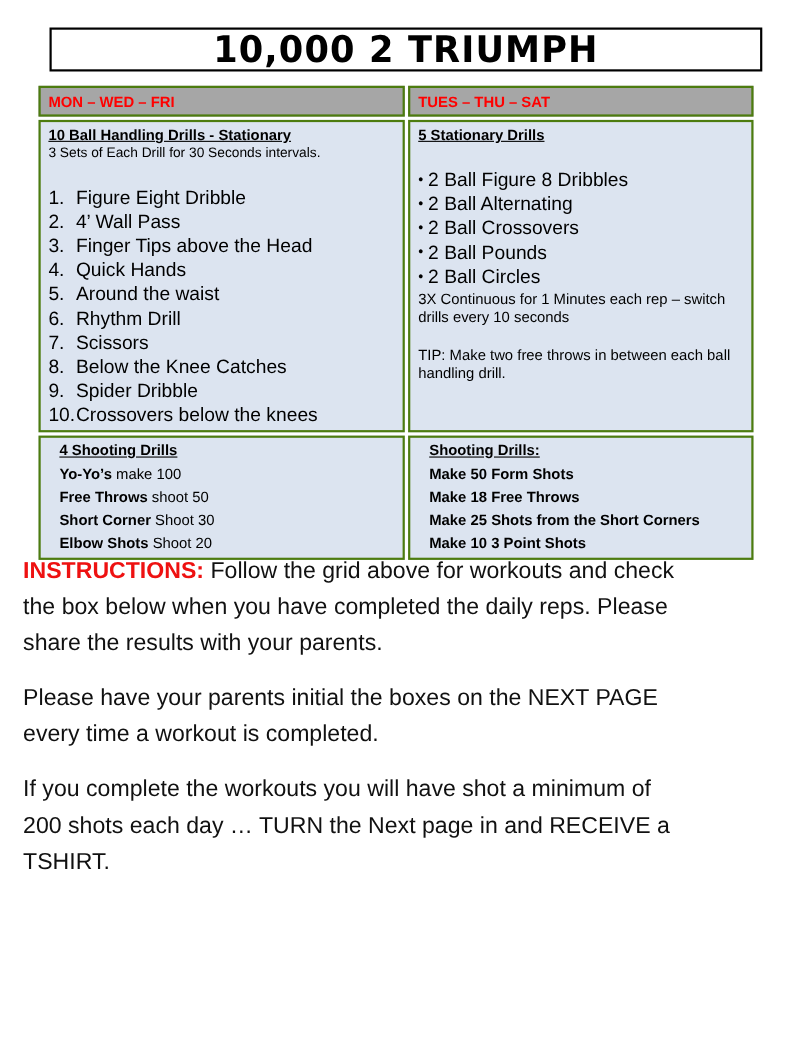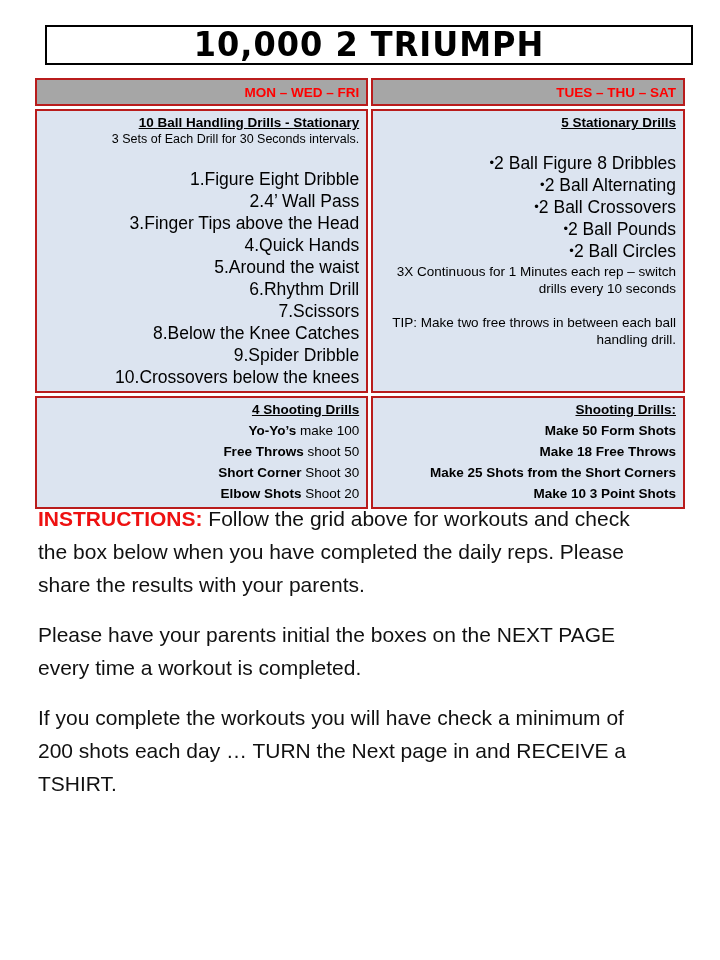--- a/index.html
+++ b/index.html
@@ -32,10 +32,10 @@
     table-layout:fixed;
   }
   table.grid th, table.grid td {
-    border:2px solid #b91c1c;
+    border:2px solid #4d7c0f;
     padding:3px 7px;
     vertical-align:top;
-    text-align:right;
+    text-align:left;
   }
   table.grid th {
     background:var(--header_bg,#a6a6a6);

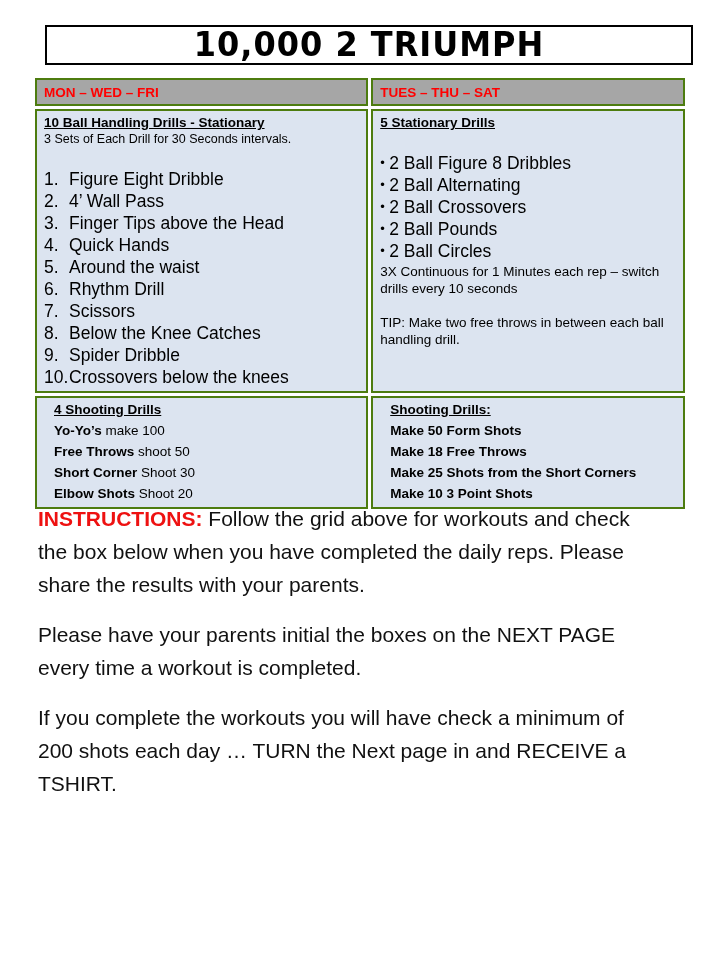--- a/index.html
+++ b/index.html
@@ -67,7 +67,7 @@
 
   
   .instructions {
-    position:absolute; left:38px; top:502px; width:644px;
+    position:absolute; left:21px; top:502px; width:644px;
     font-size:21px; line-height:33px; color:#111;
   }
   .instructions .para { margin:0 0 17px 0; }

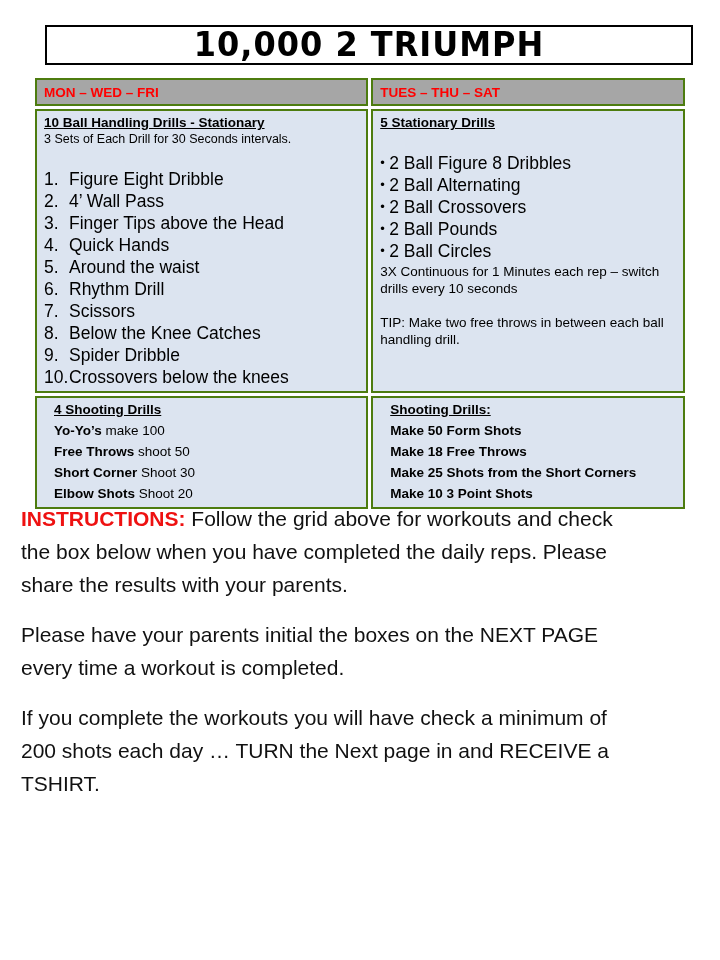--- a/index.html
+++ b/index.html
@@ -156,7 +156,7 @@
       <div>every time a workout is completed.</div>
     </div>
     <div class="para">
-      <div>If you complete the workouts you will have check a minimum of</div>
+      <div>If you complete the workouts you will have shot a minimum of</div>
       <div>200 shots each day … TURN the Next page in and RECEIVE a</div>
       <div>TSHIRT.</div>
     </div>

